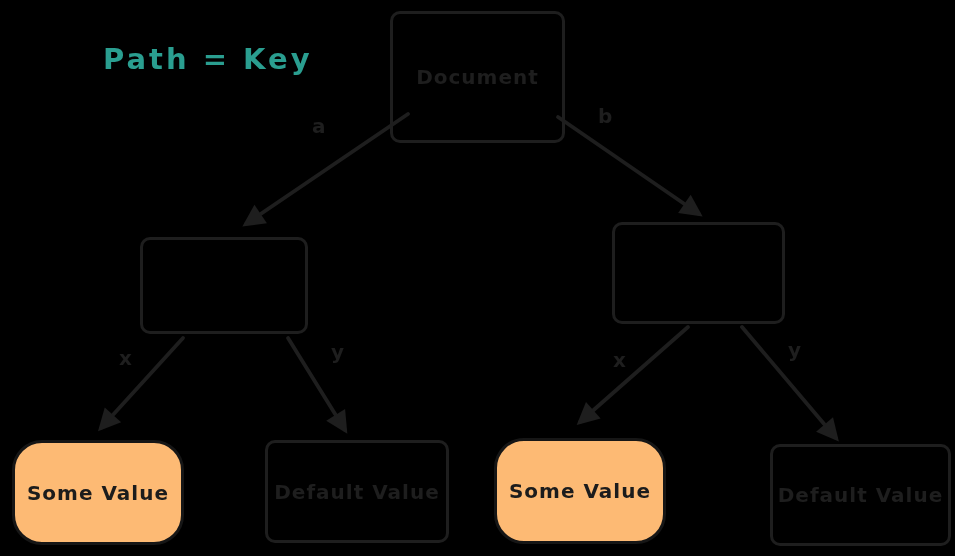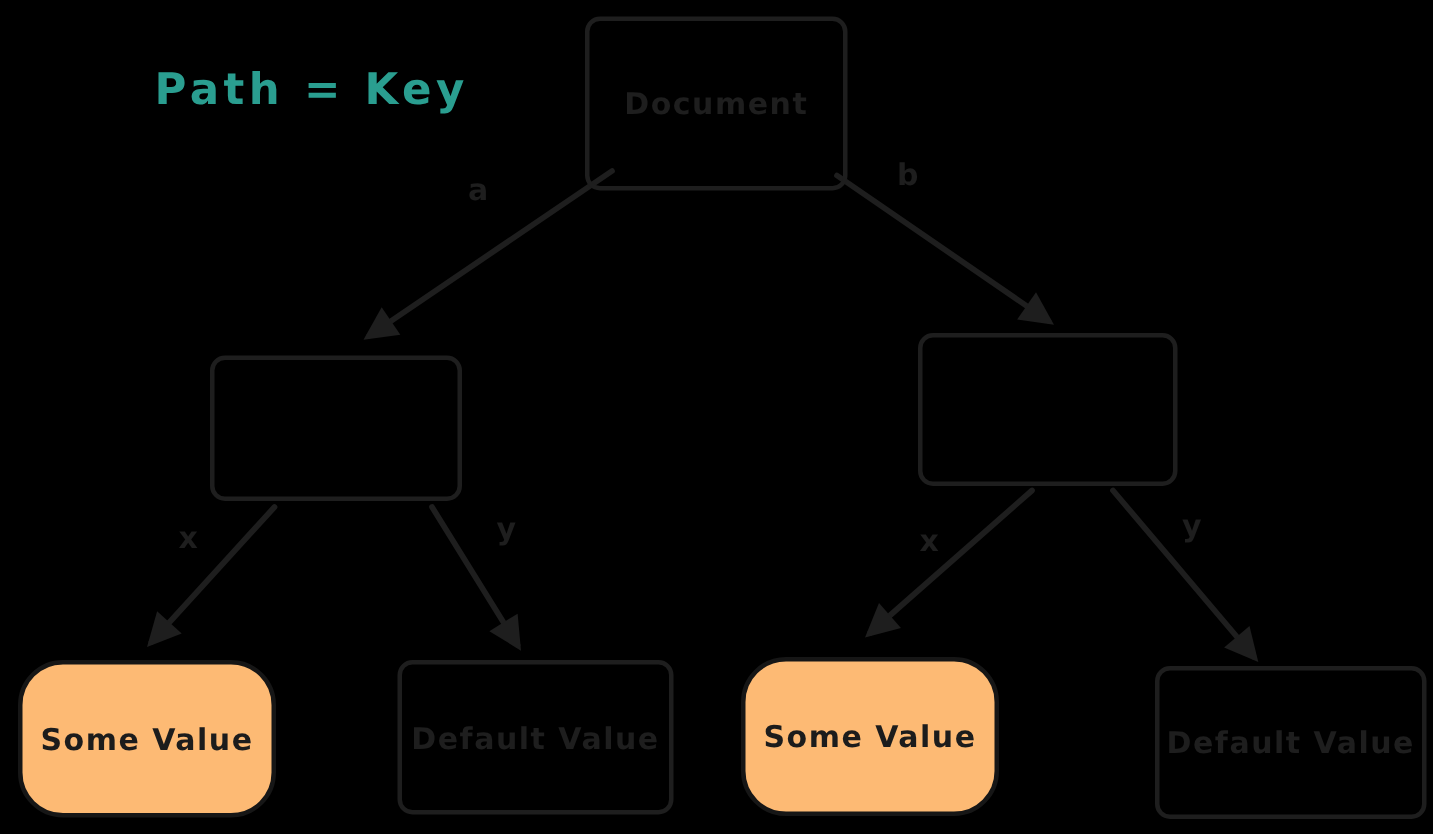--- a/index.html
+++ b/index.html
@@ -31,7 +31,7 @@
   .node.outline{
     background:transparent;
   }
-  #root-node   {left:390px;top:11px;  width:175px;height:116px;}
+  #root-node   {left:390px;top:11px;  width:175px;height:132px;}
   #left-node   {left:140px;top:237px; width:168px;height:97px;}
   #right-node  {left:612px;top:222px; width:173px;height:102px;}
   #leaf-1      {left:12px; top:440px; width:172px;height:105px;}

